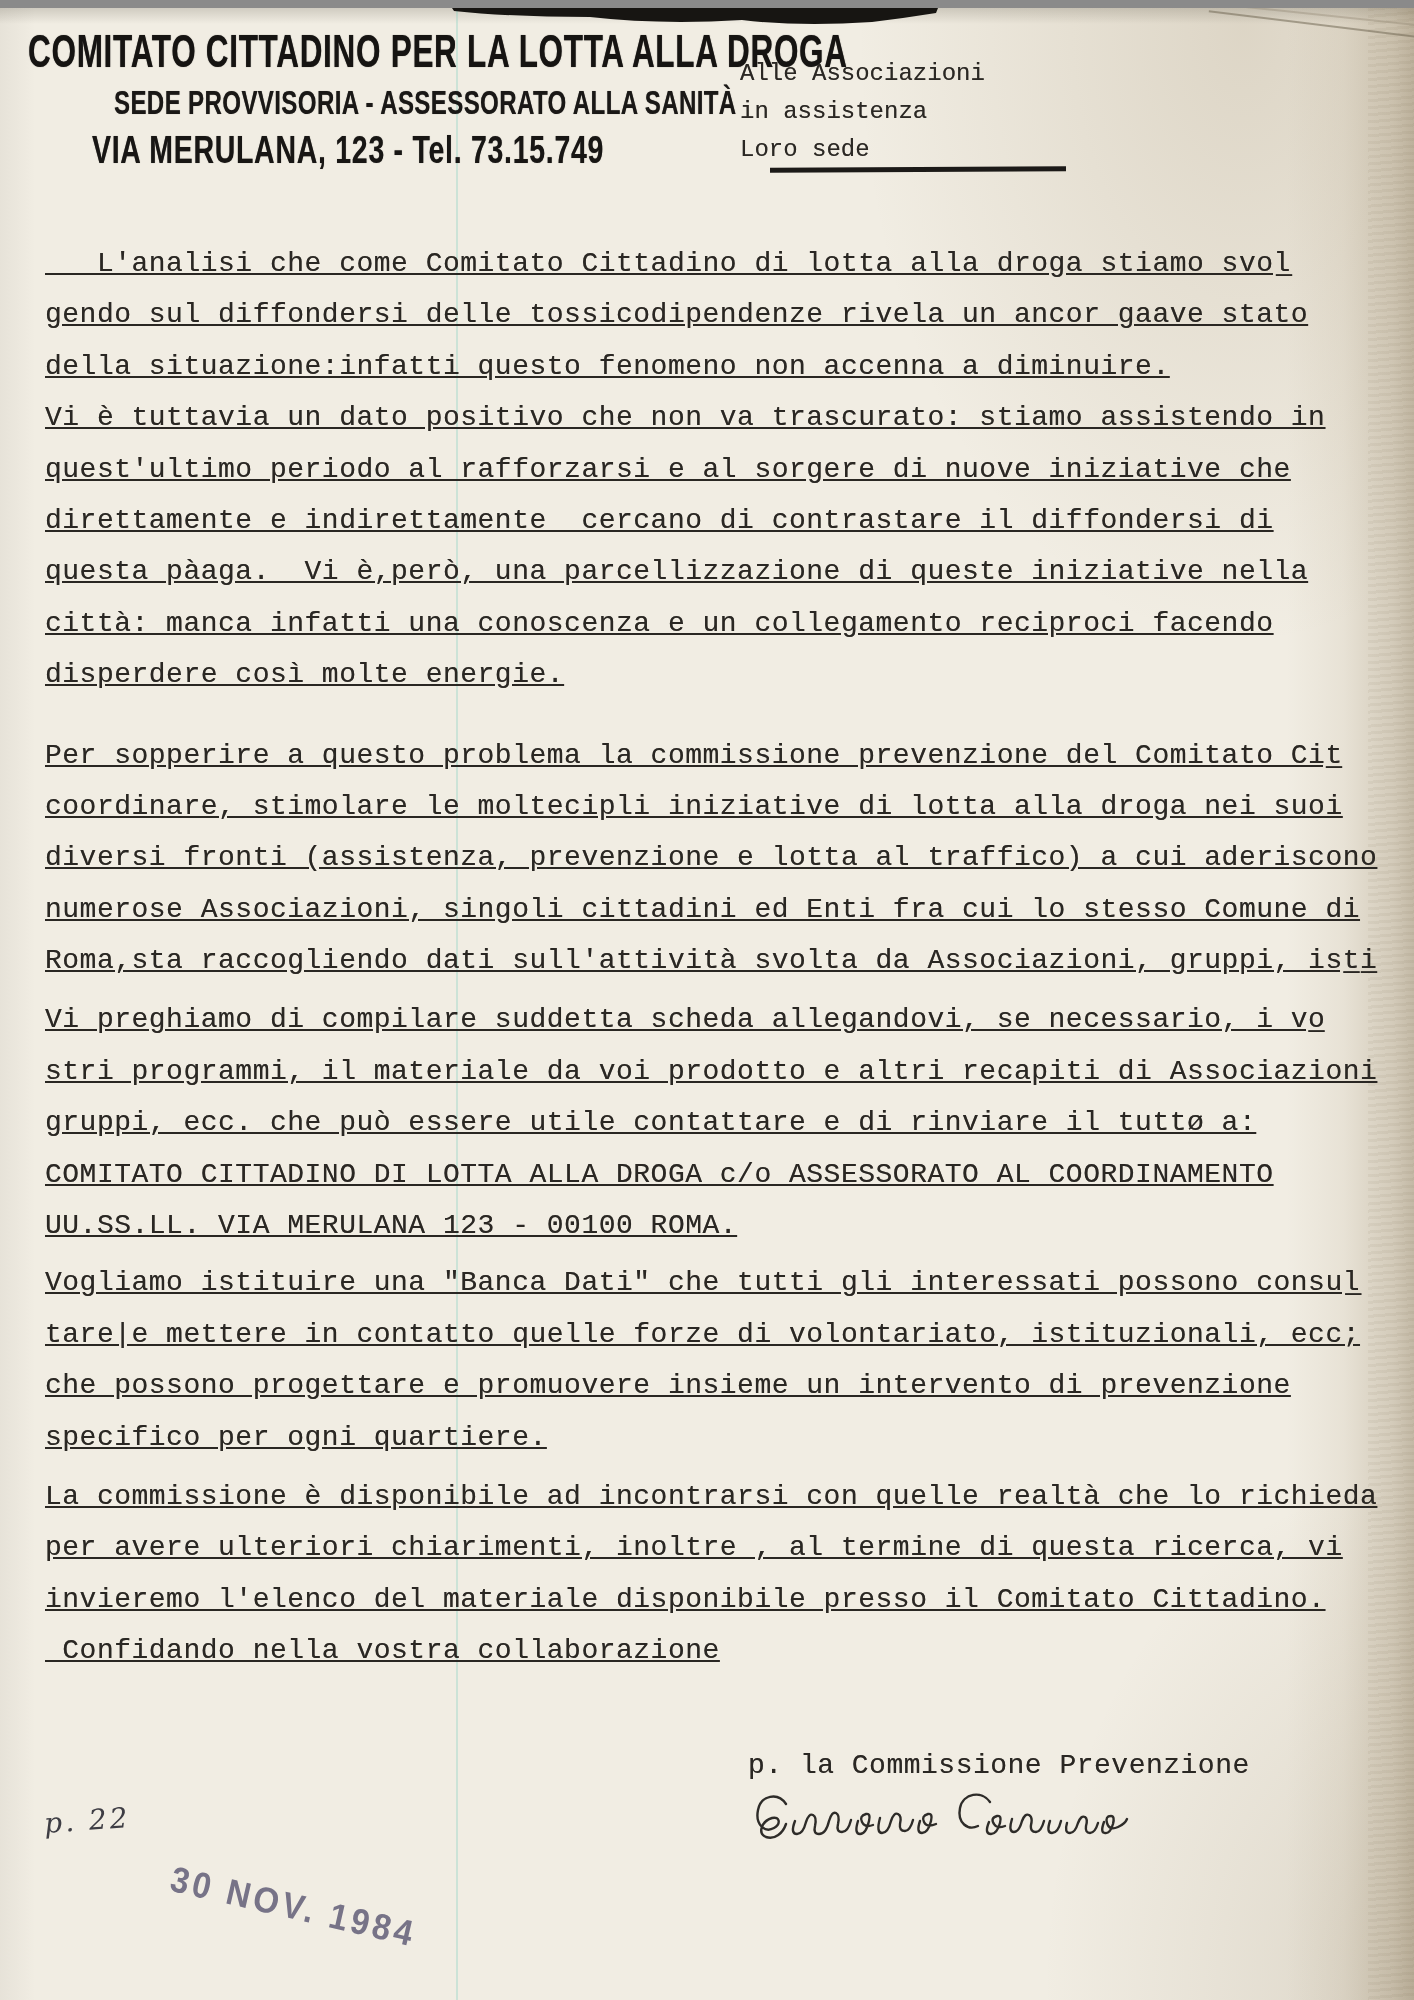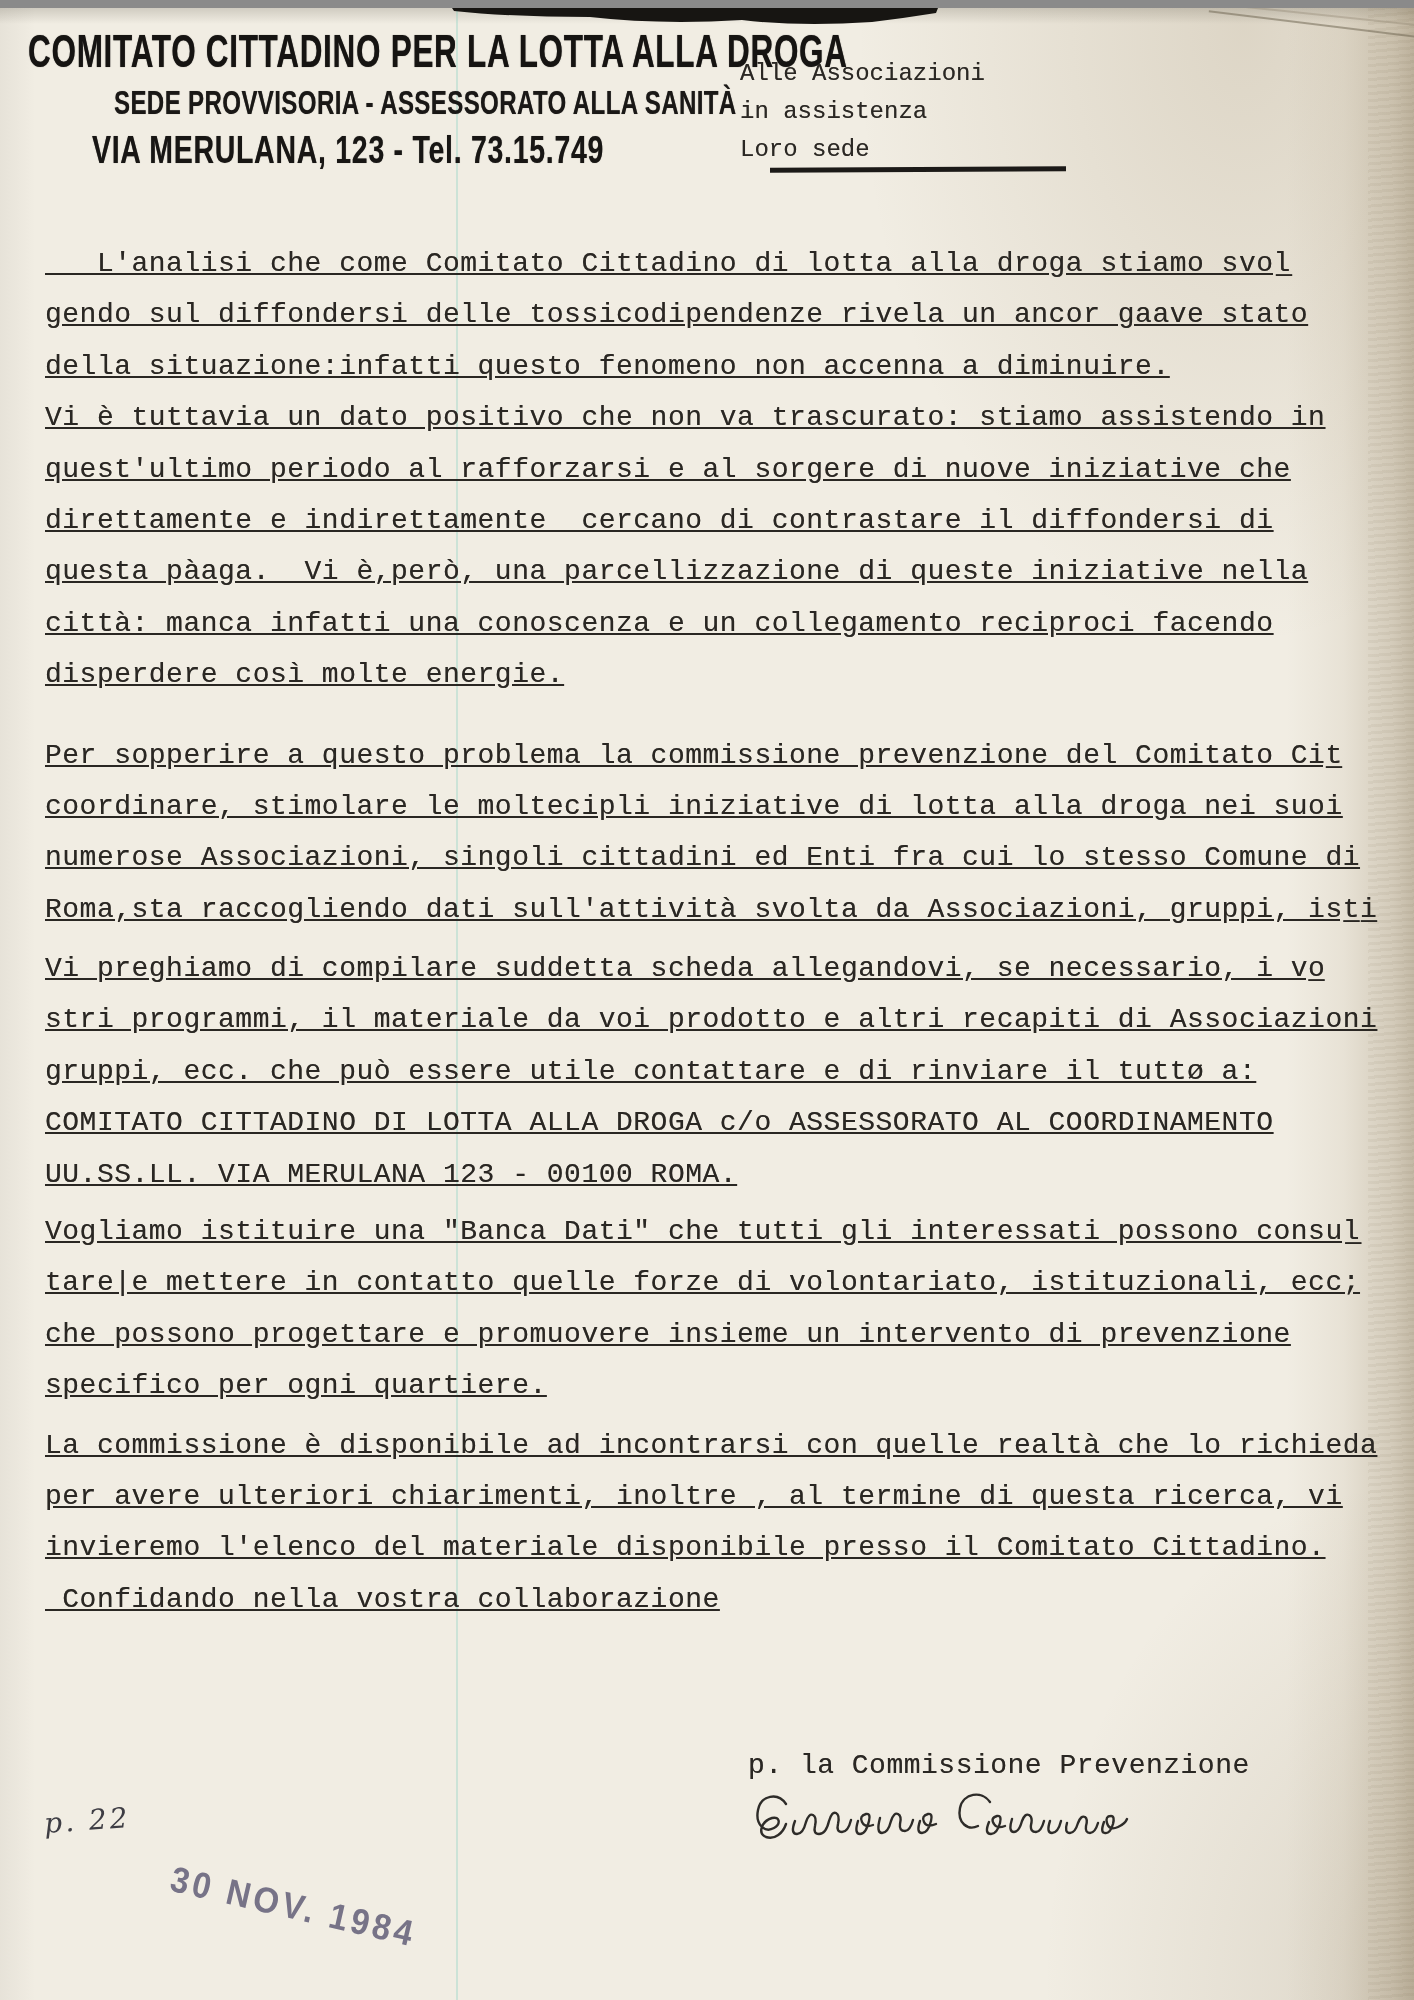--- a/index.html
+++ b/index.html
@@ -121,6 +121,7 @@
     <div class="para-2">
       <div class="bline">Per sopperire a questo problema la commissione prevenzione del Comitato Cit̲</div>
       <div class="bline">coordinare, stimolare le moltecipli iniziative di lotta alla droga nei suoi</div>
+      <div class="bline">diversi fronti (assistenza, prevenzione e lotta al traffico) a cui aderiscono</div>
       <div class="bline">numerose Associazioni, singoli cittadini ed Enti fra cui lo stesso Comune di</div>
       <div class="bline">Roma,sta raccogliendo dati sull'attività svolta da Associazioni, gruppi, ist̲i̲</div>
     </div>

